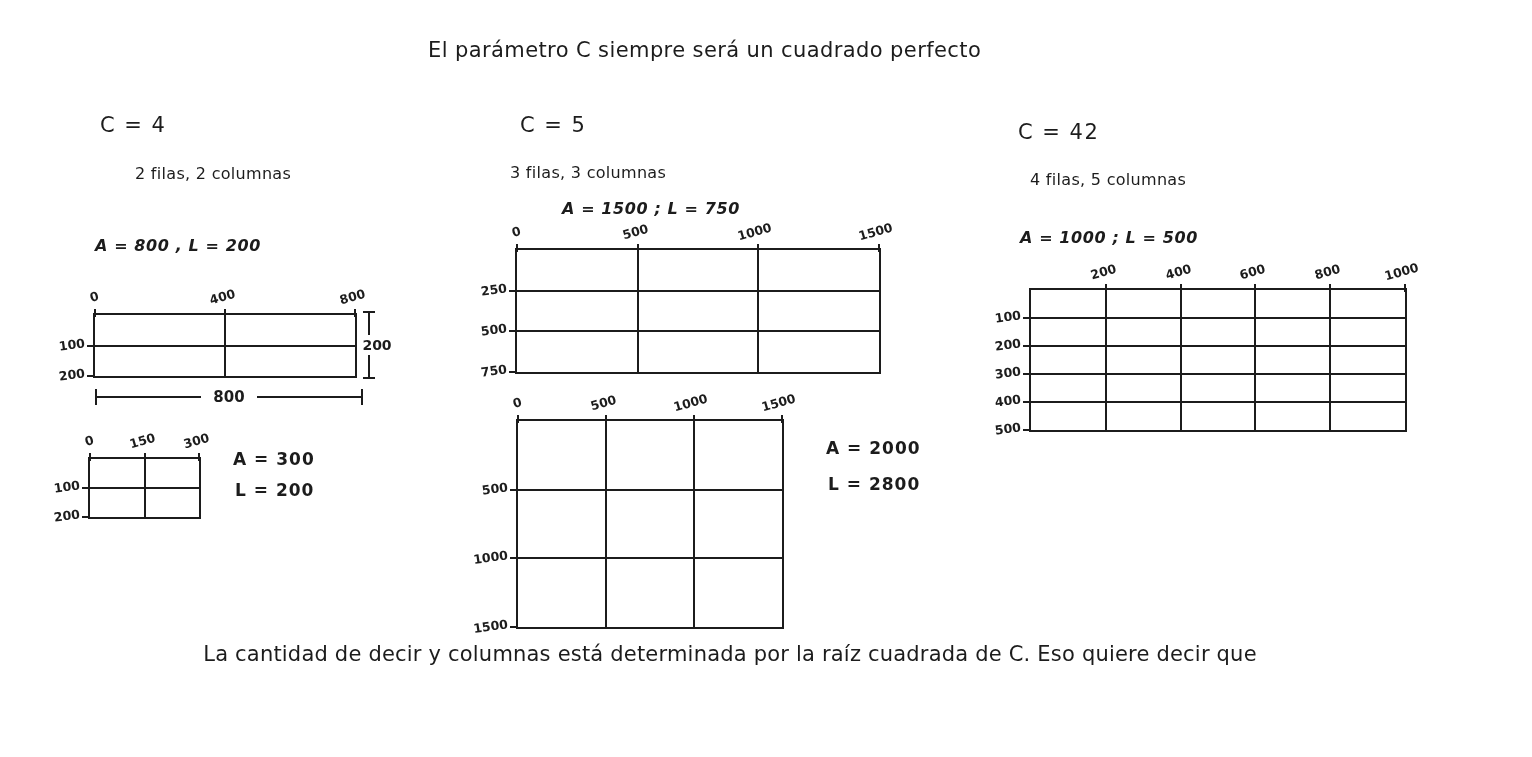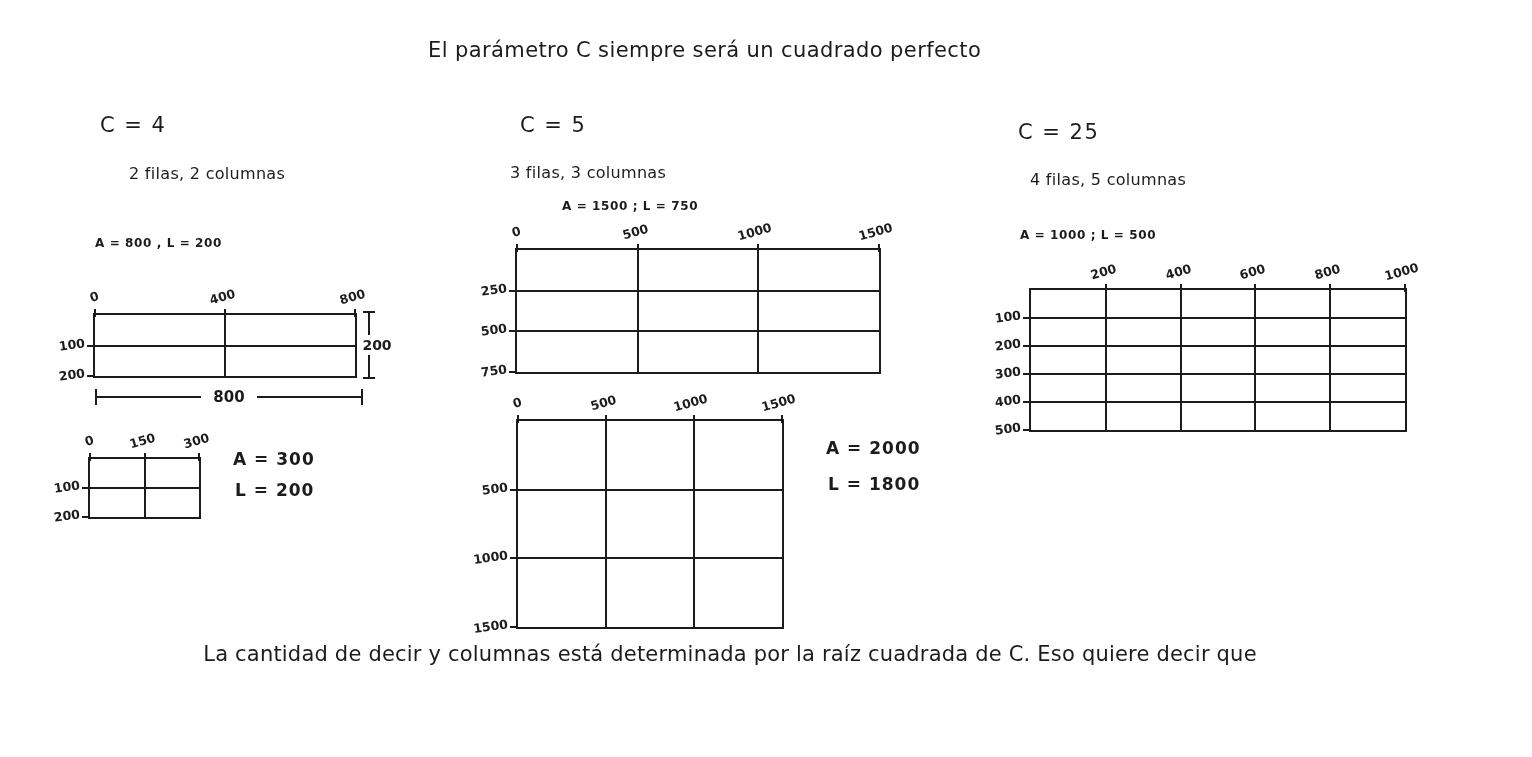--- a/index.html
+++ b/index.html
@@ -148,7 +148,7 @@
   </section>
 
   <section>
-    <div class="abs heading" style="left:1018px;top:120px">C = 25</div>
+    <div class="abs heading" style="left:1018px;top:120px">C = 42</div>
     <div class="abs sub" style="left:1030px;top:170px">4 filas, 5 columnas</div>
     <div class="abs ann" style="left:1020px;top:228px">A = 1000  ;   L = 500</div>
 

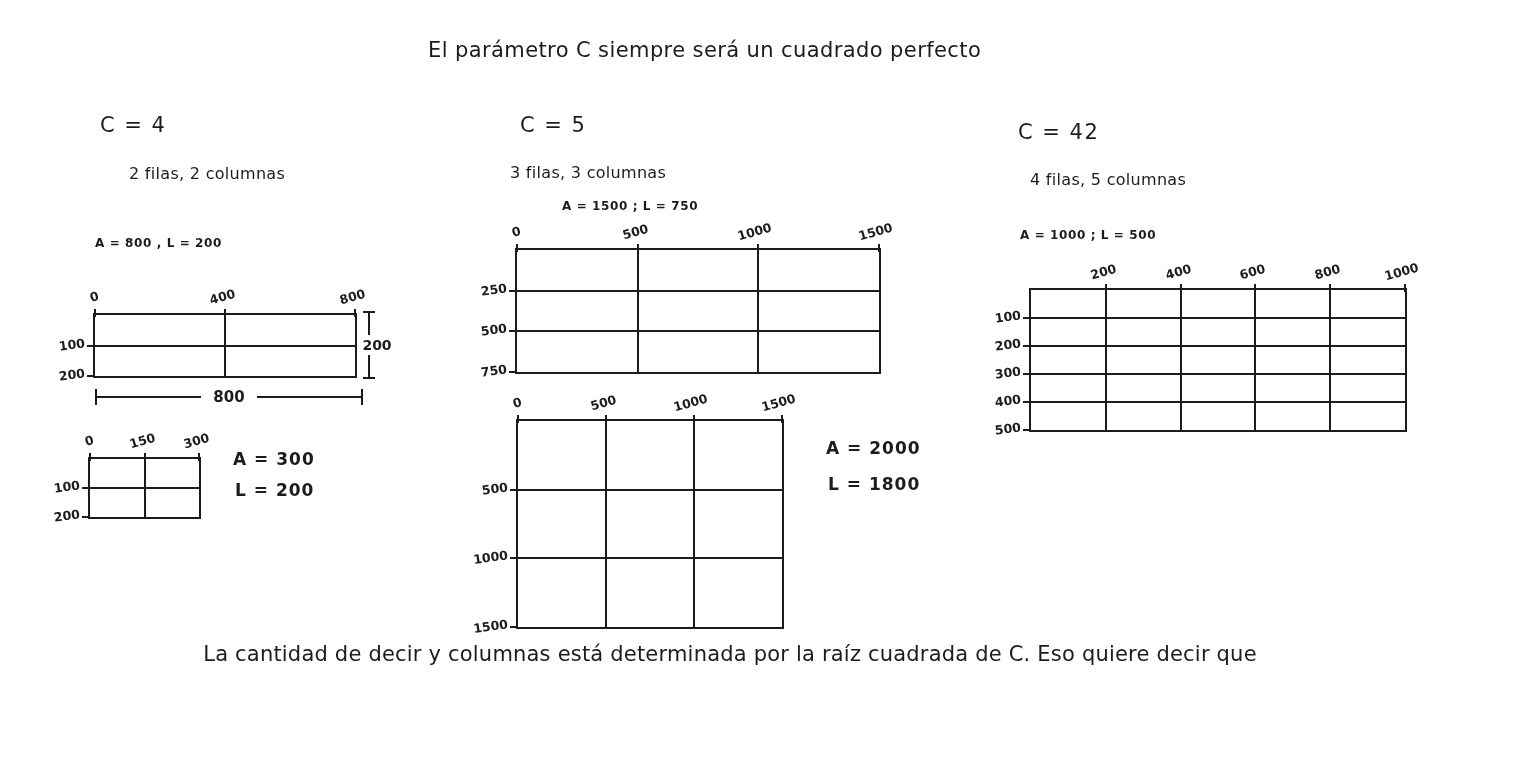--- a/index.html
+++ b/index.html
@@ -49,7 +49,7 @@
 
   <section>
     <div class="abs heading" style="left:100px;top:113px">C = 4</div>
-    <div class="abs sub" style="left:129px;top:164px">2 filas, 2 columnas</div>
+    <div class="abs sub" style="left:135px;top:164px">2 filas, 2 columnas</div>
     <div class="abs ann" style="left:95px;top:236px">A = 800 ,   L = 200</div>
 
     <div class="grid" style="left:93px;top:313px;width:260px;height:61px">

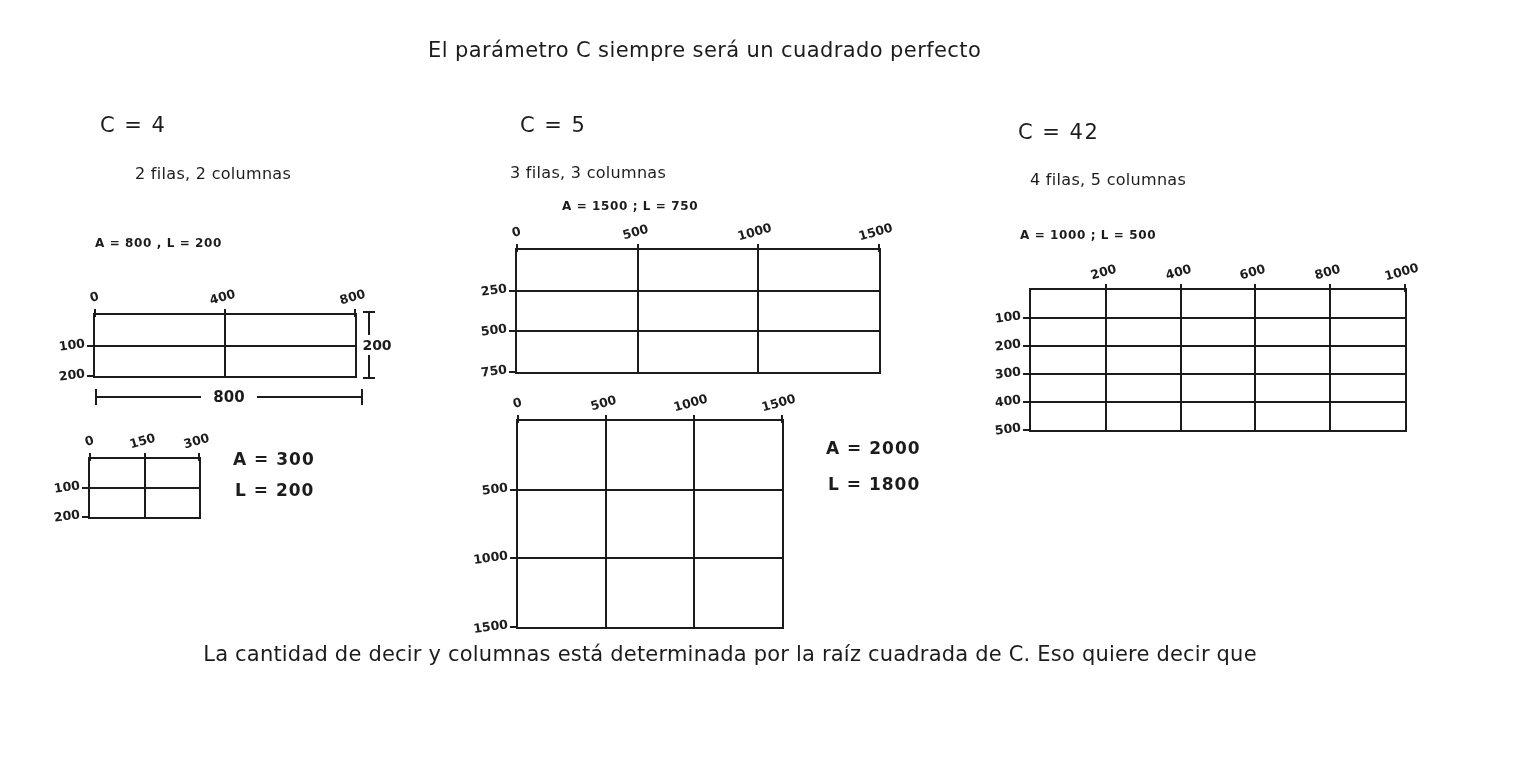--- a/index.html
+++ b/index.html
@@ -12,7 +12,7 @@
   .title{font-size:21px;letter-spacing:.4px;}
   .heading{font-size:21px;letter-spacing:1.5px;}
   .sub{font-size:16px;letter-spacing:.3px;}
-  .ann{font-size:12px;font-weight:bold;letter-spacing:.6px;}
+  .ann{font-size:16px;font-weight:bold;letter-spacing:.6px;font-style:italic;}
   .ann2{font-size:17px;font-weight:bold;letter-spacing:1px;}
   .footer-line{position:absolute;left:0;width:1460px;text-align:center;font-size:21px;letter-spacing:.2px;}
 

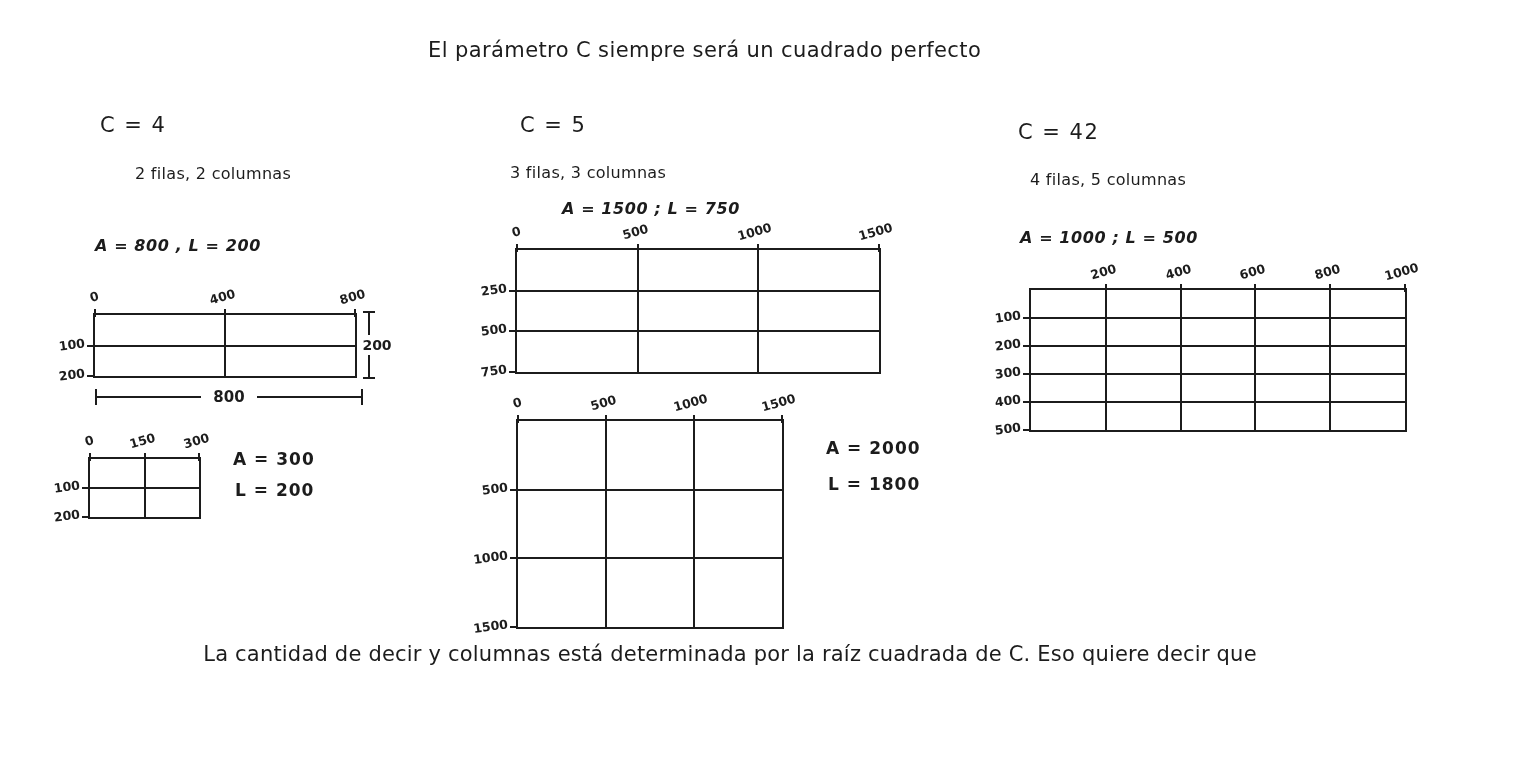--- a/index.html
+++ b/index.html
@@ -144,7 +144,7 @@
         <div class="llabel" style="top: 100%;">1500</div>
       </div>
     <div class="abs ann2" style="left:826px;top:438px">A = 2000</div>
-    <div class="abs ann2" style="left:828px;top:474px">L = 1800</div>
+    <div class="abs ann2" style="left:828px;top:474px">L = 2800</div>
   </section>
 
   <section>

